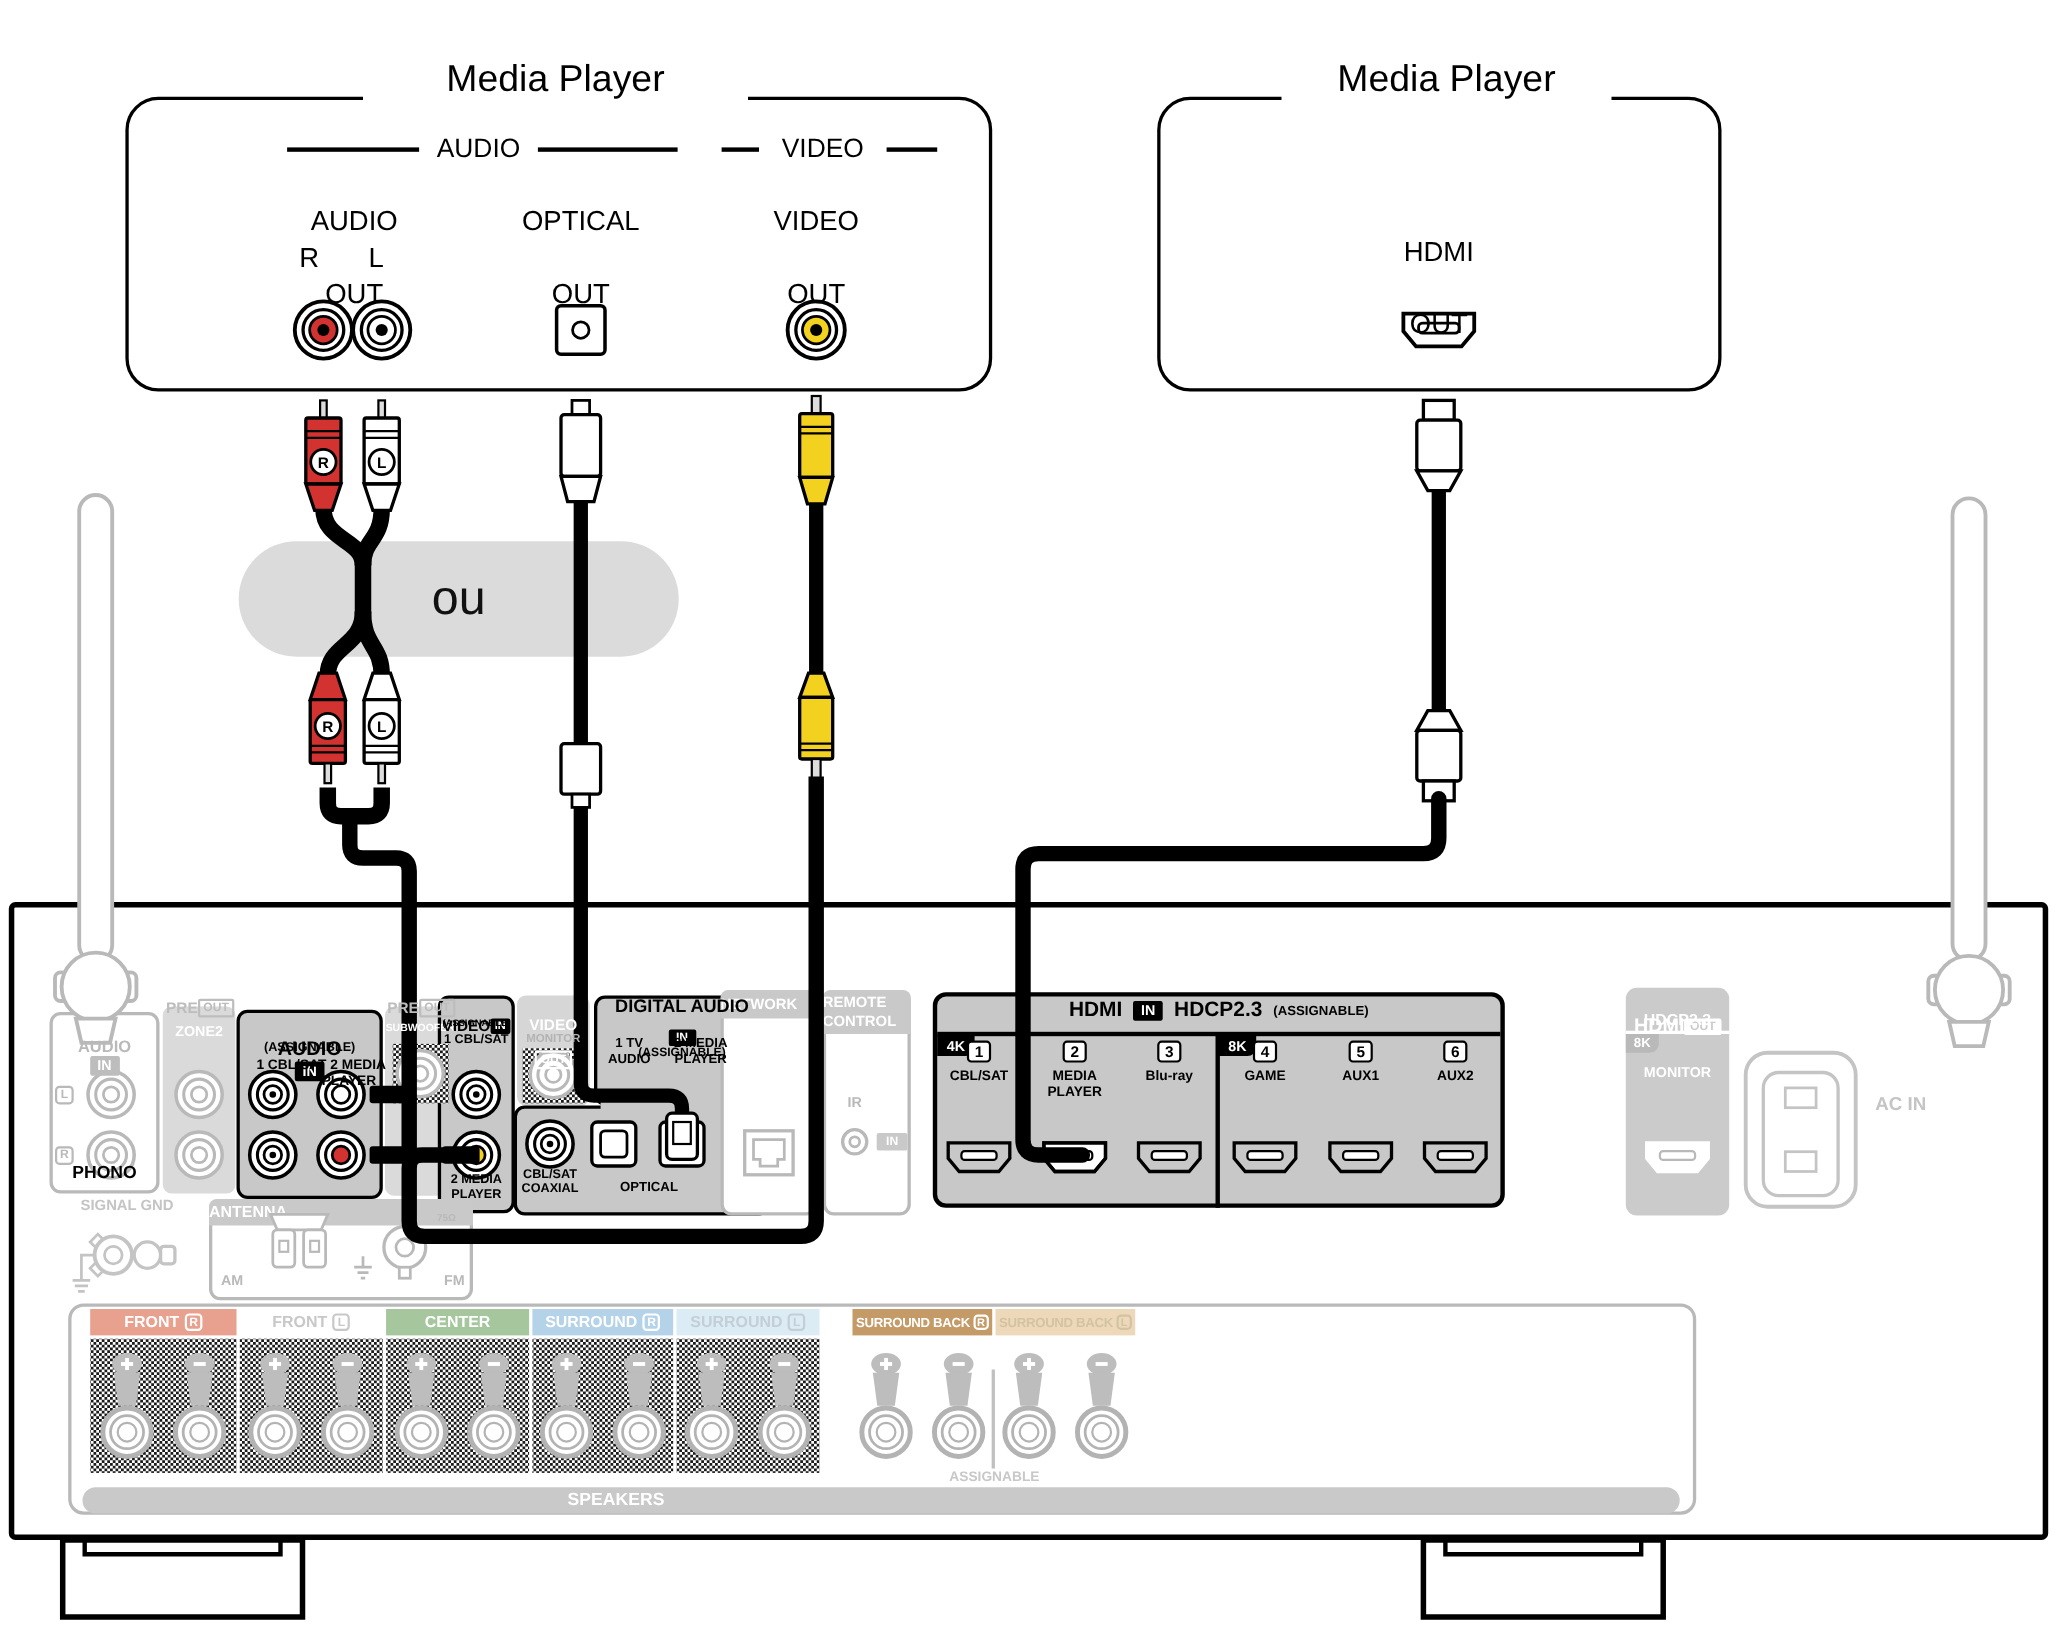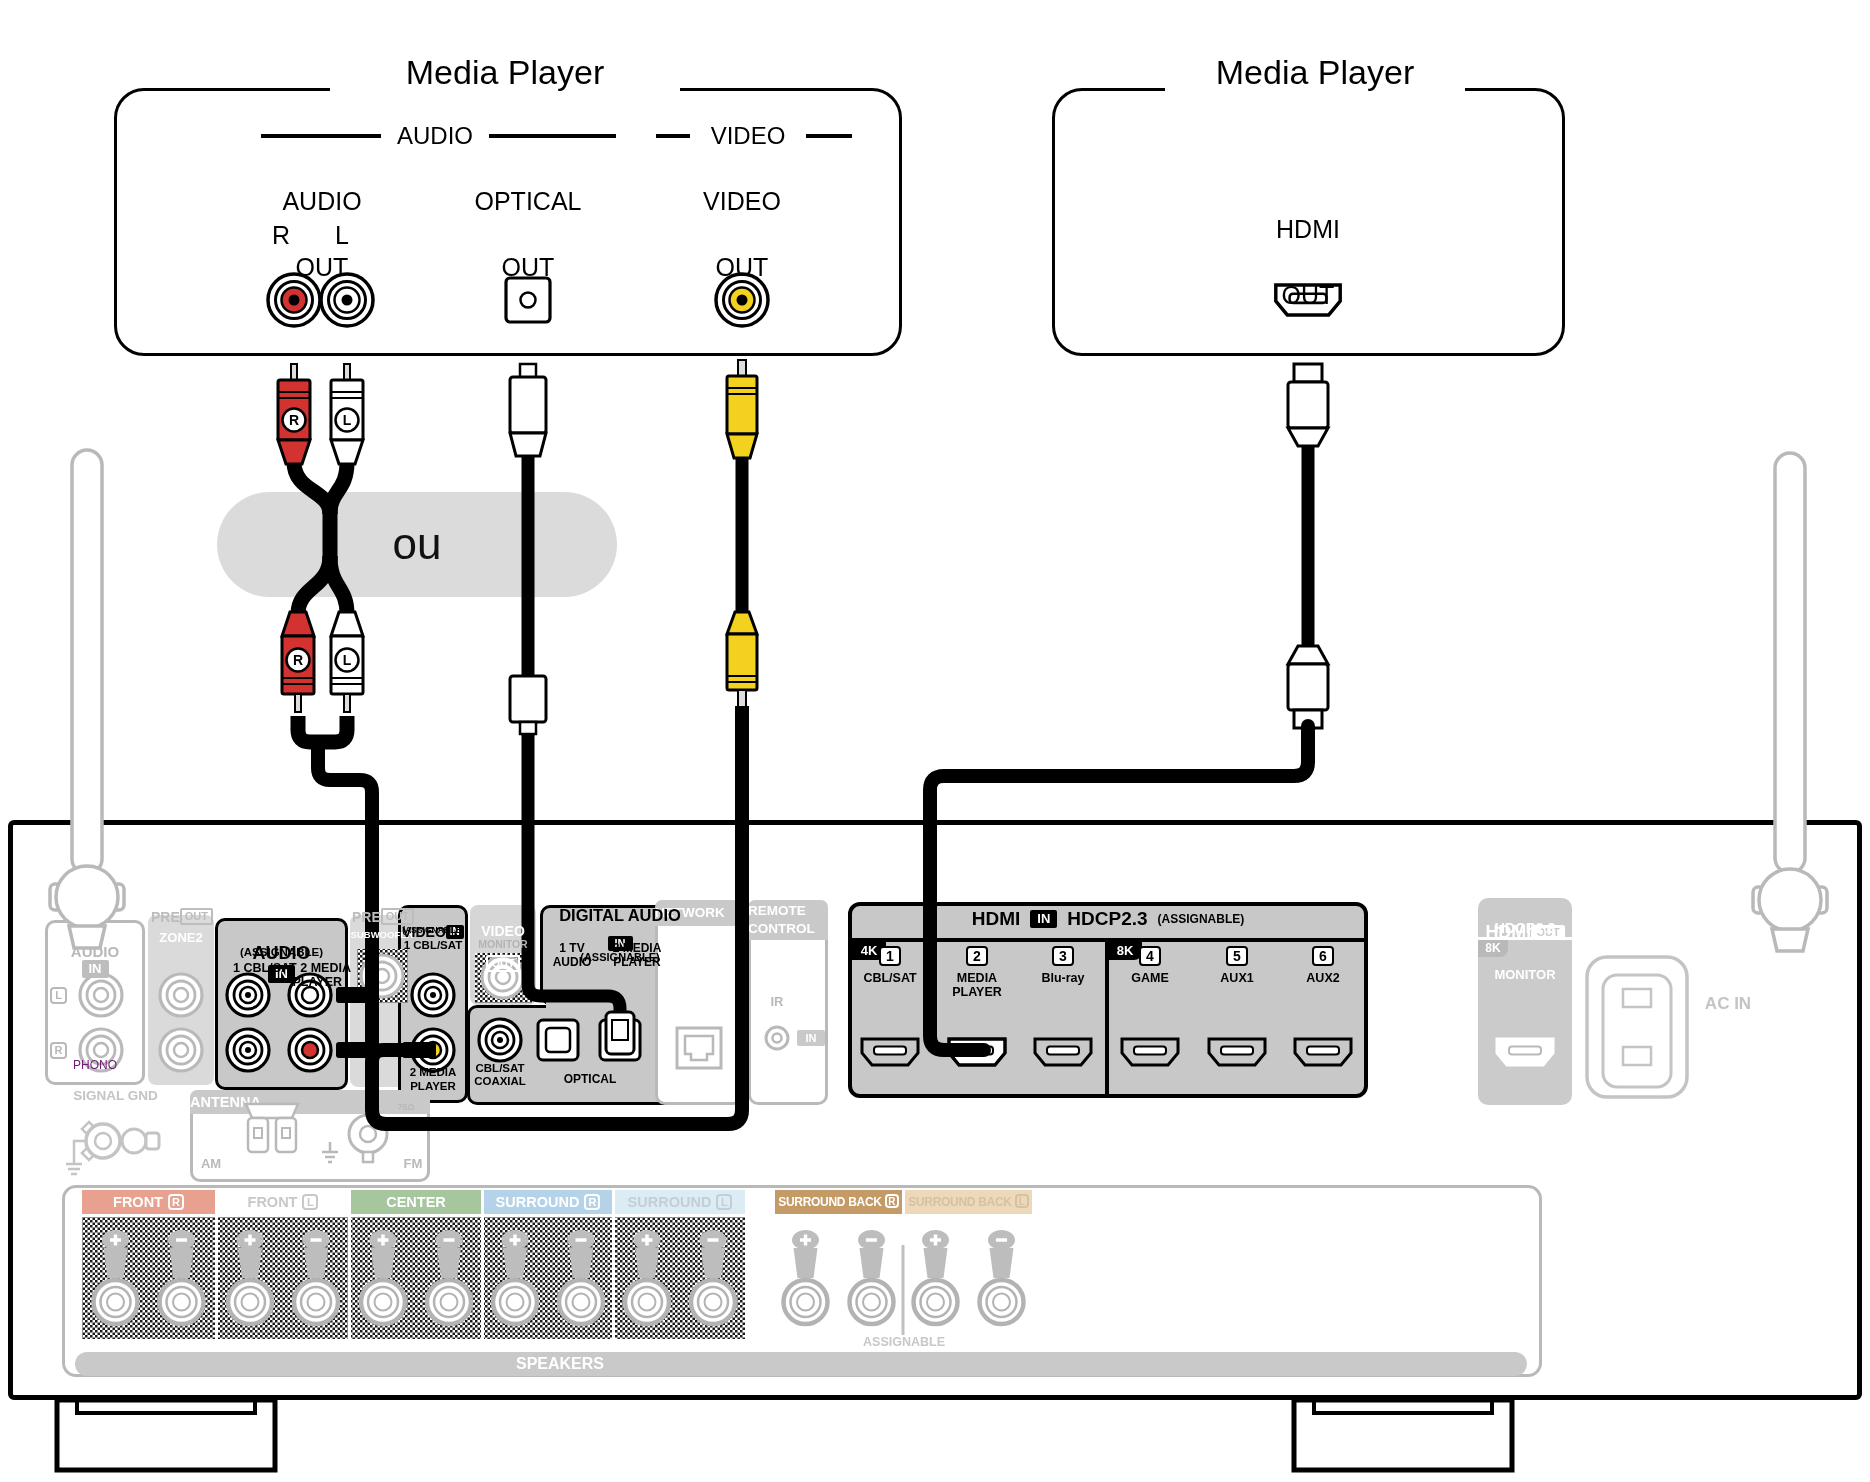--- a/index.html
+++ b/index.html
@@ -84,7 +84,7 @@
   </div>
   <div class="lbadge" style="left:50px;top:987px">L</div>
   <div class="lbadge" style="left:50px;top:1042px">R</div>
-  <div class="t" style="left:45px;top:1058px;width:100px;font-size:12px;font-weight:normal;color:#701a75">PHONO</div>
+  <div class="t" style="left:45px;top:1058px;width:100px;font-size:16px;font-weight:bold;color:#000000">PHONO</div>
 
   <div class="t" style="left:146px;top:892px;width:72px;font-size:14px;font-weight:bold;color:#bdbdbd">
     <span>PRE</span><span class="badge oline">OUT</span>

